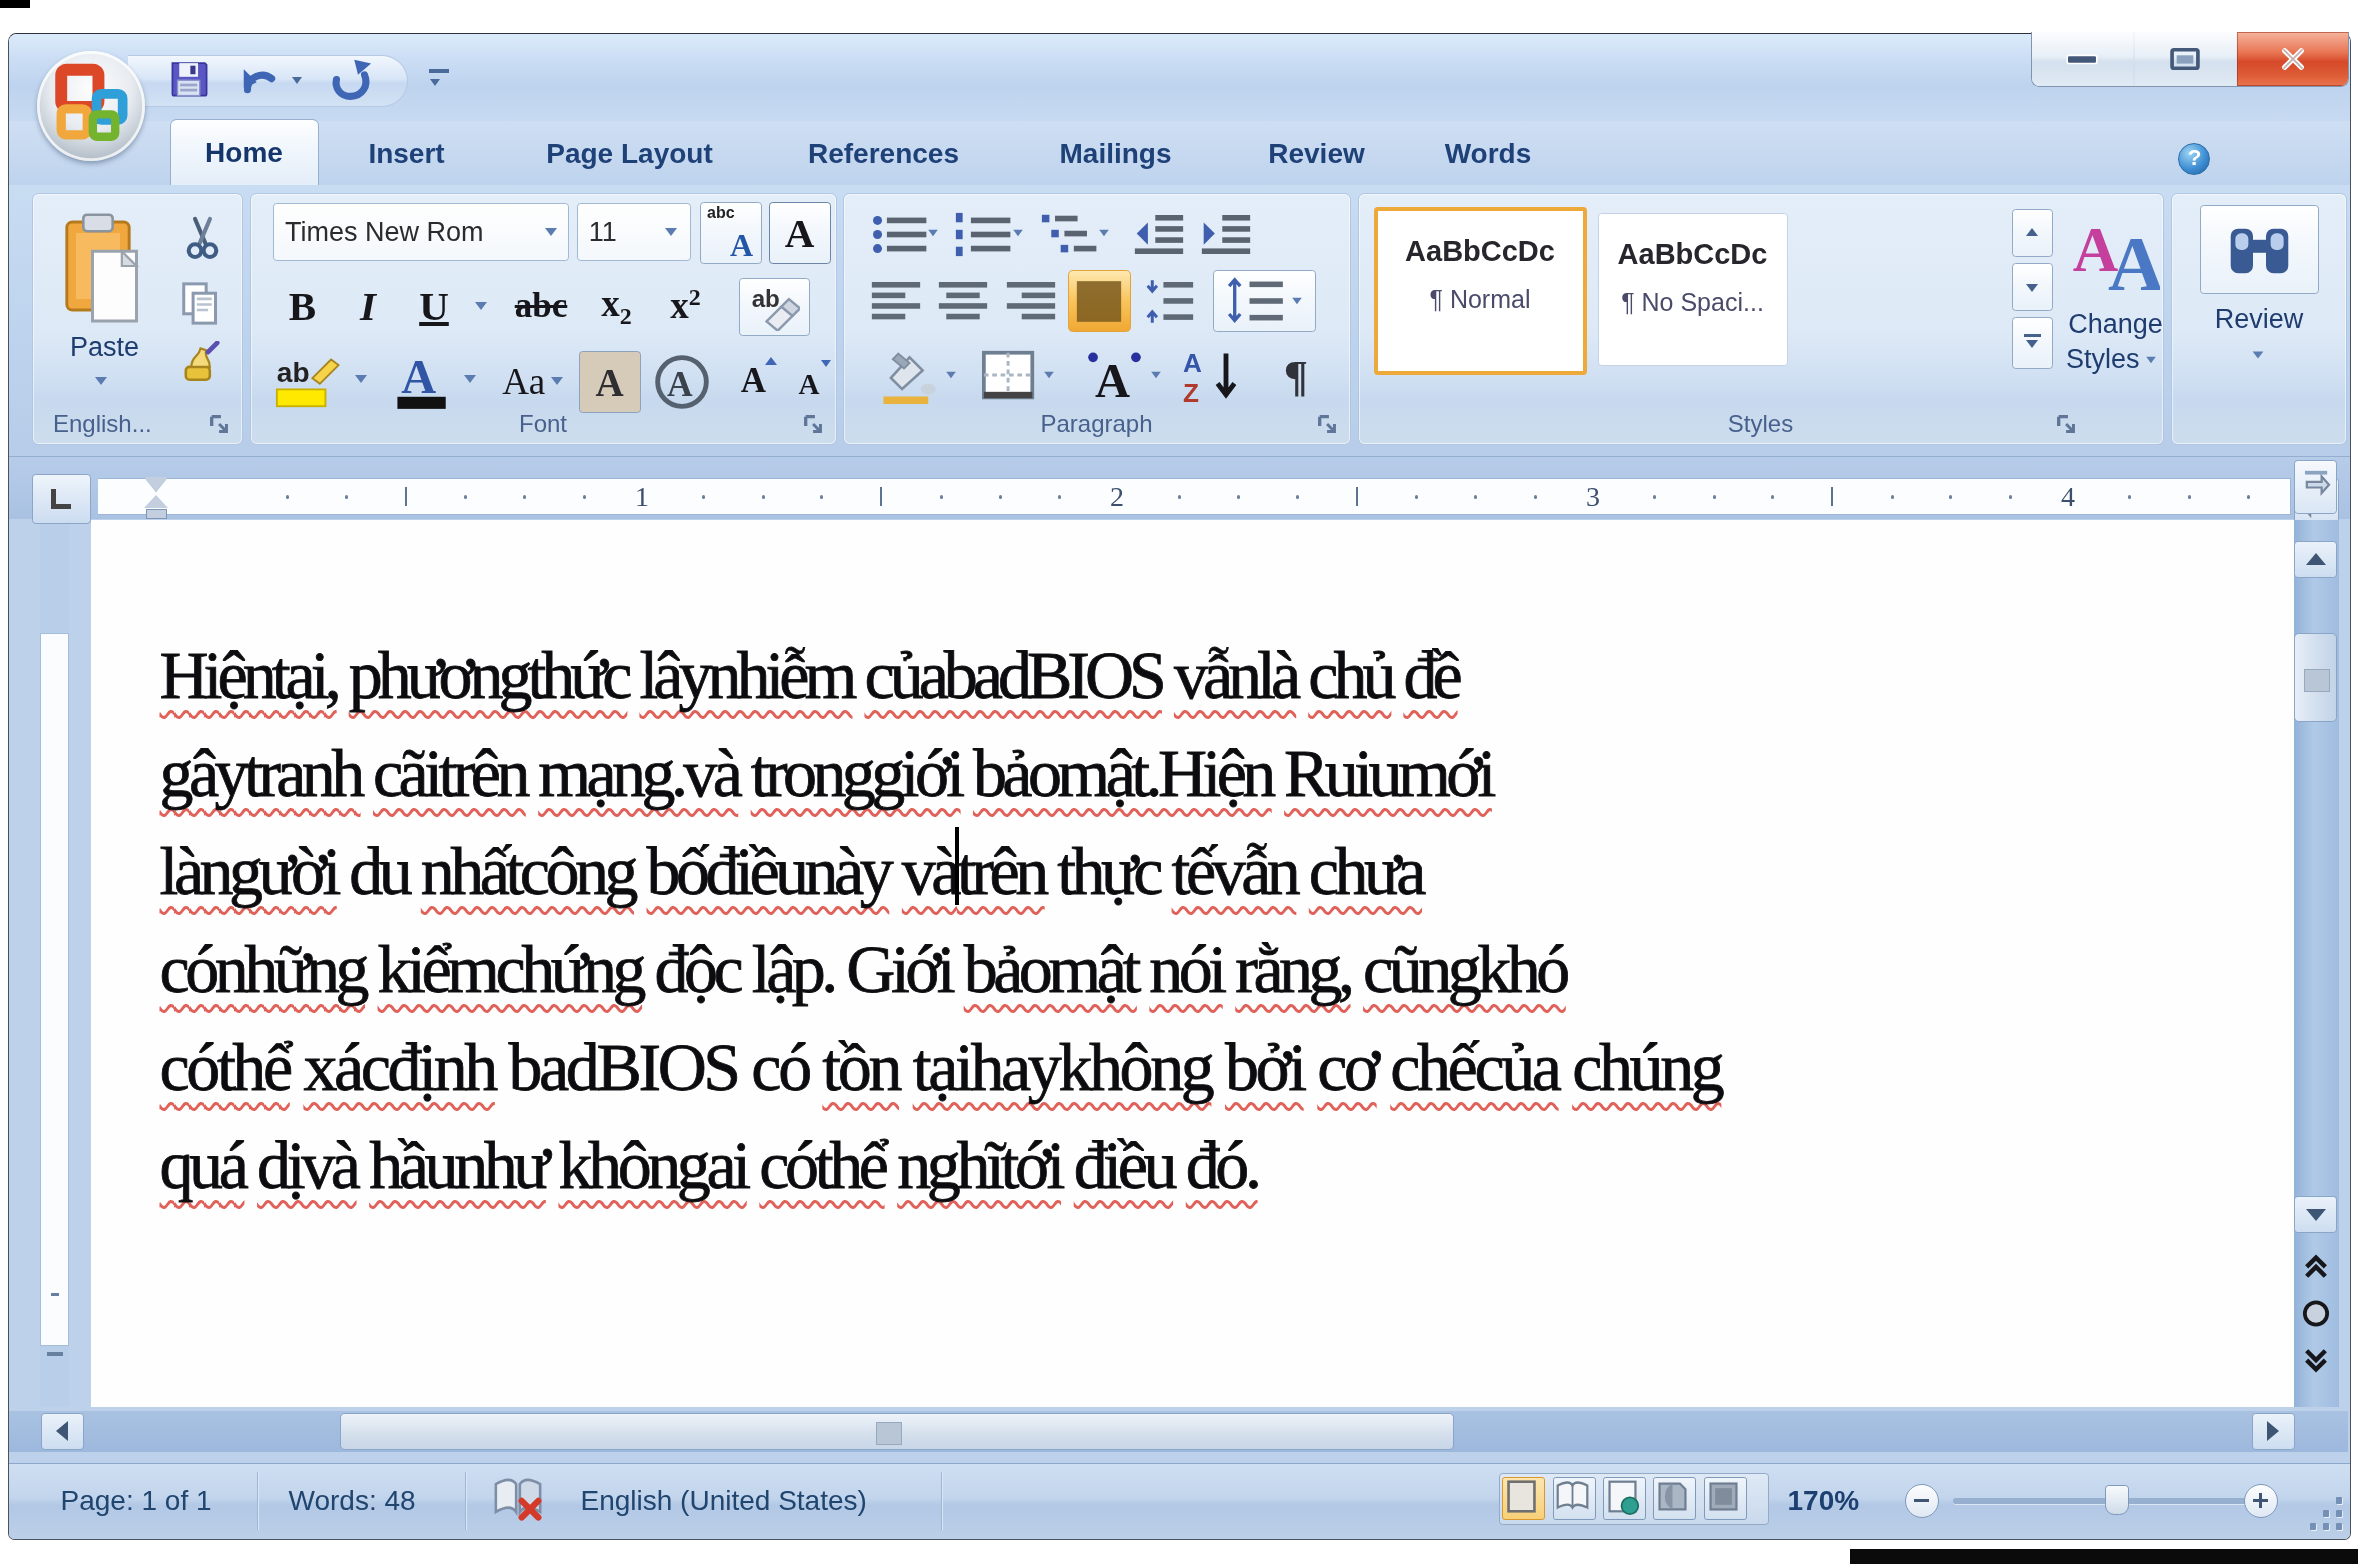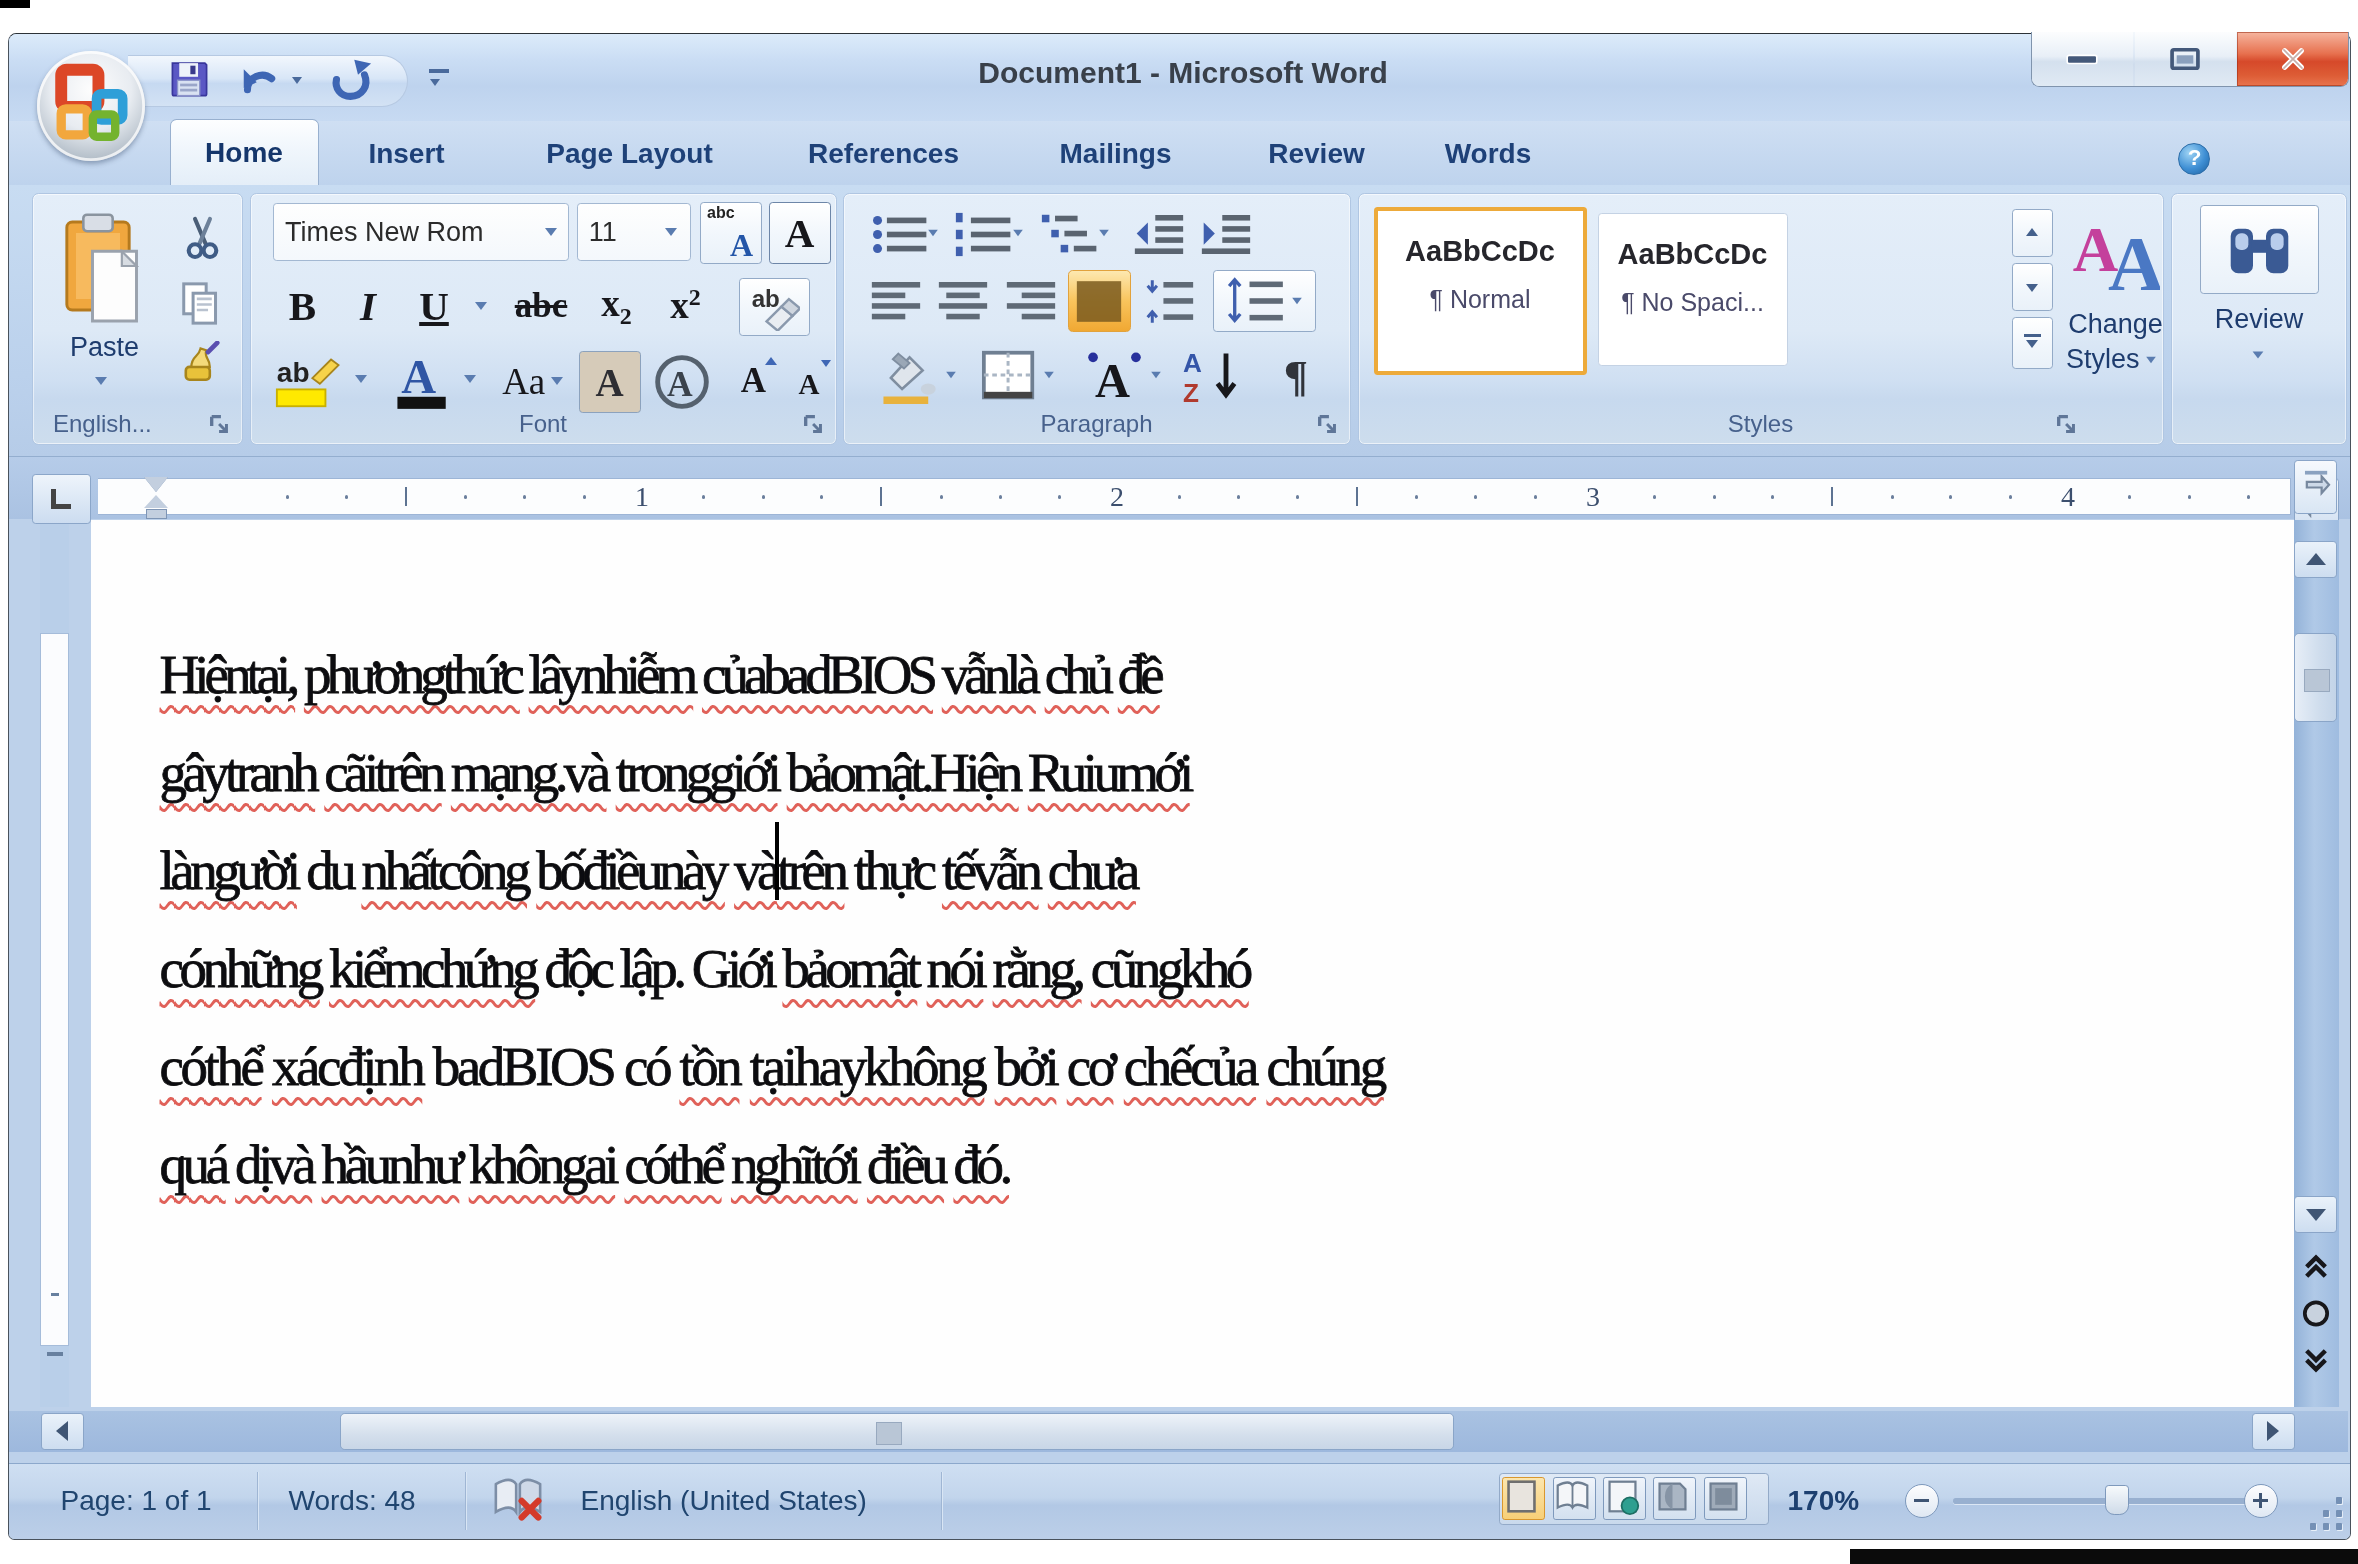--- a/index.html
+++ b/index.html
@@ -124,7 +124,6 @@
 <div id="bar2"></div>
 <div id="win">
 <div id="title"></div>
-<div id="ttext">Document1 - Microsoft Word</div>
 <div id="orb"><svg width="108" height="110" viewBox="0 0 58 59">
 <g fill="none">
 <rect x="13" y="10" width="20" height="20" rx="3" stroke="#dc4727" stroke-width="6.4"></rect>

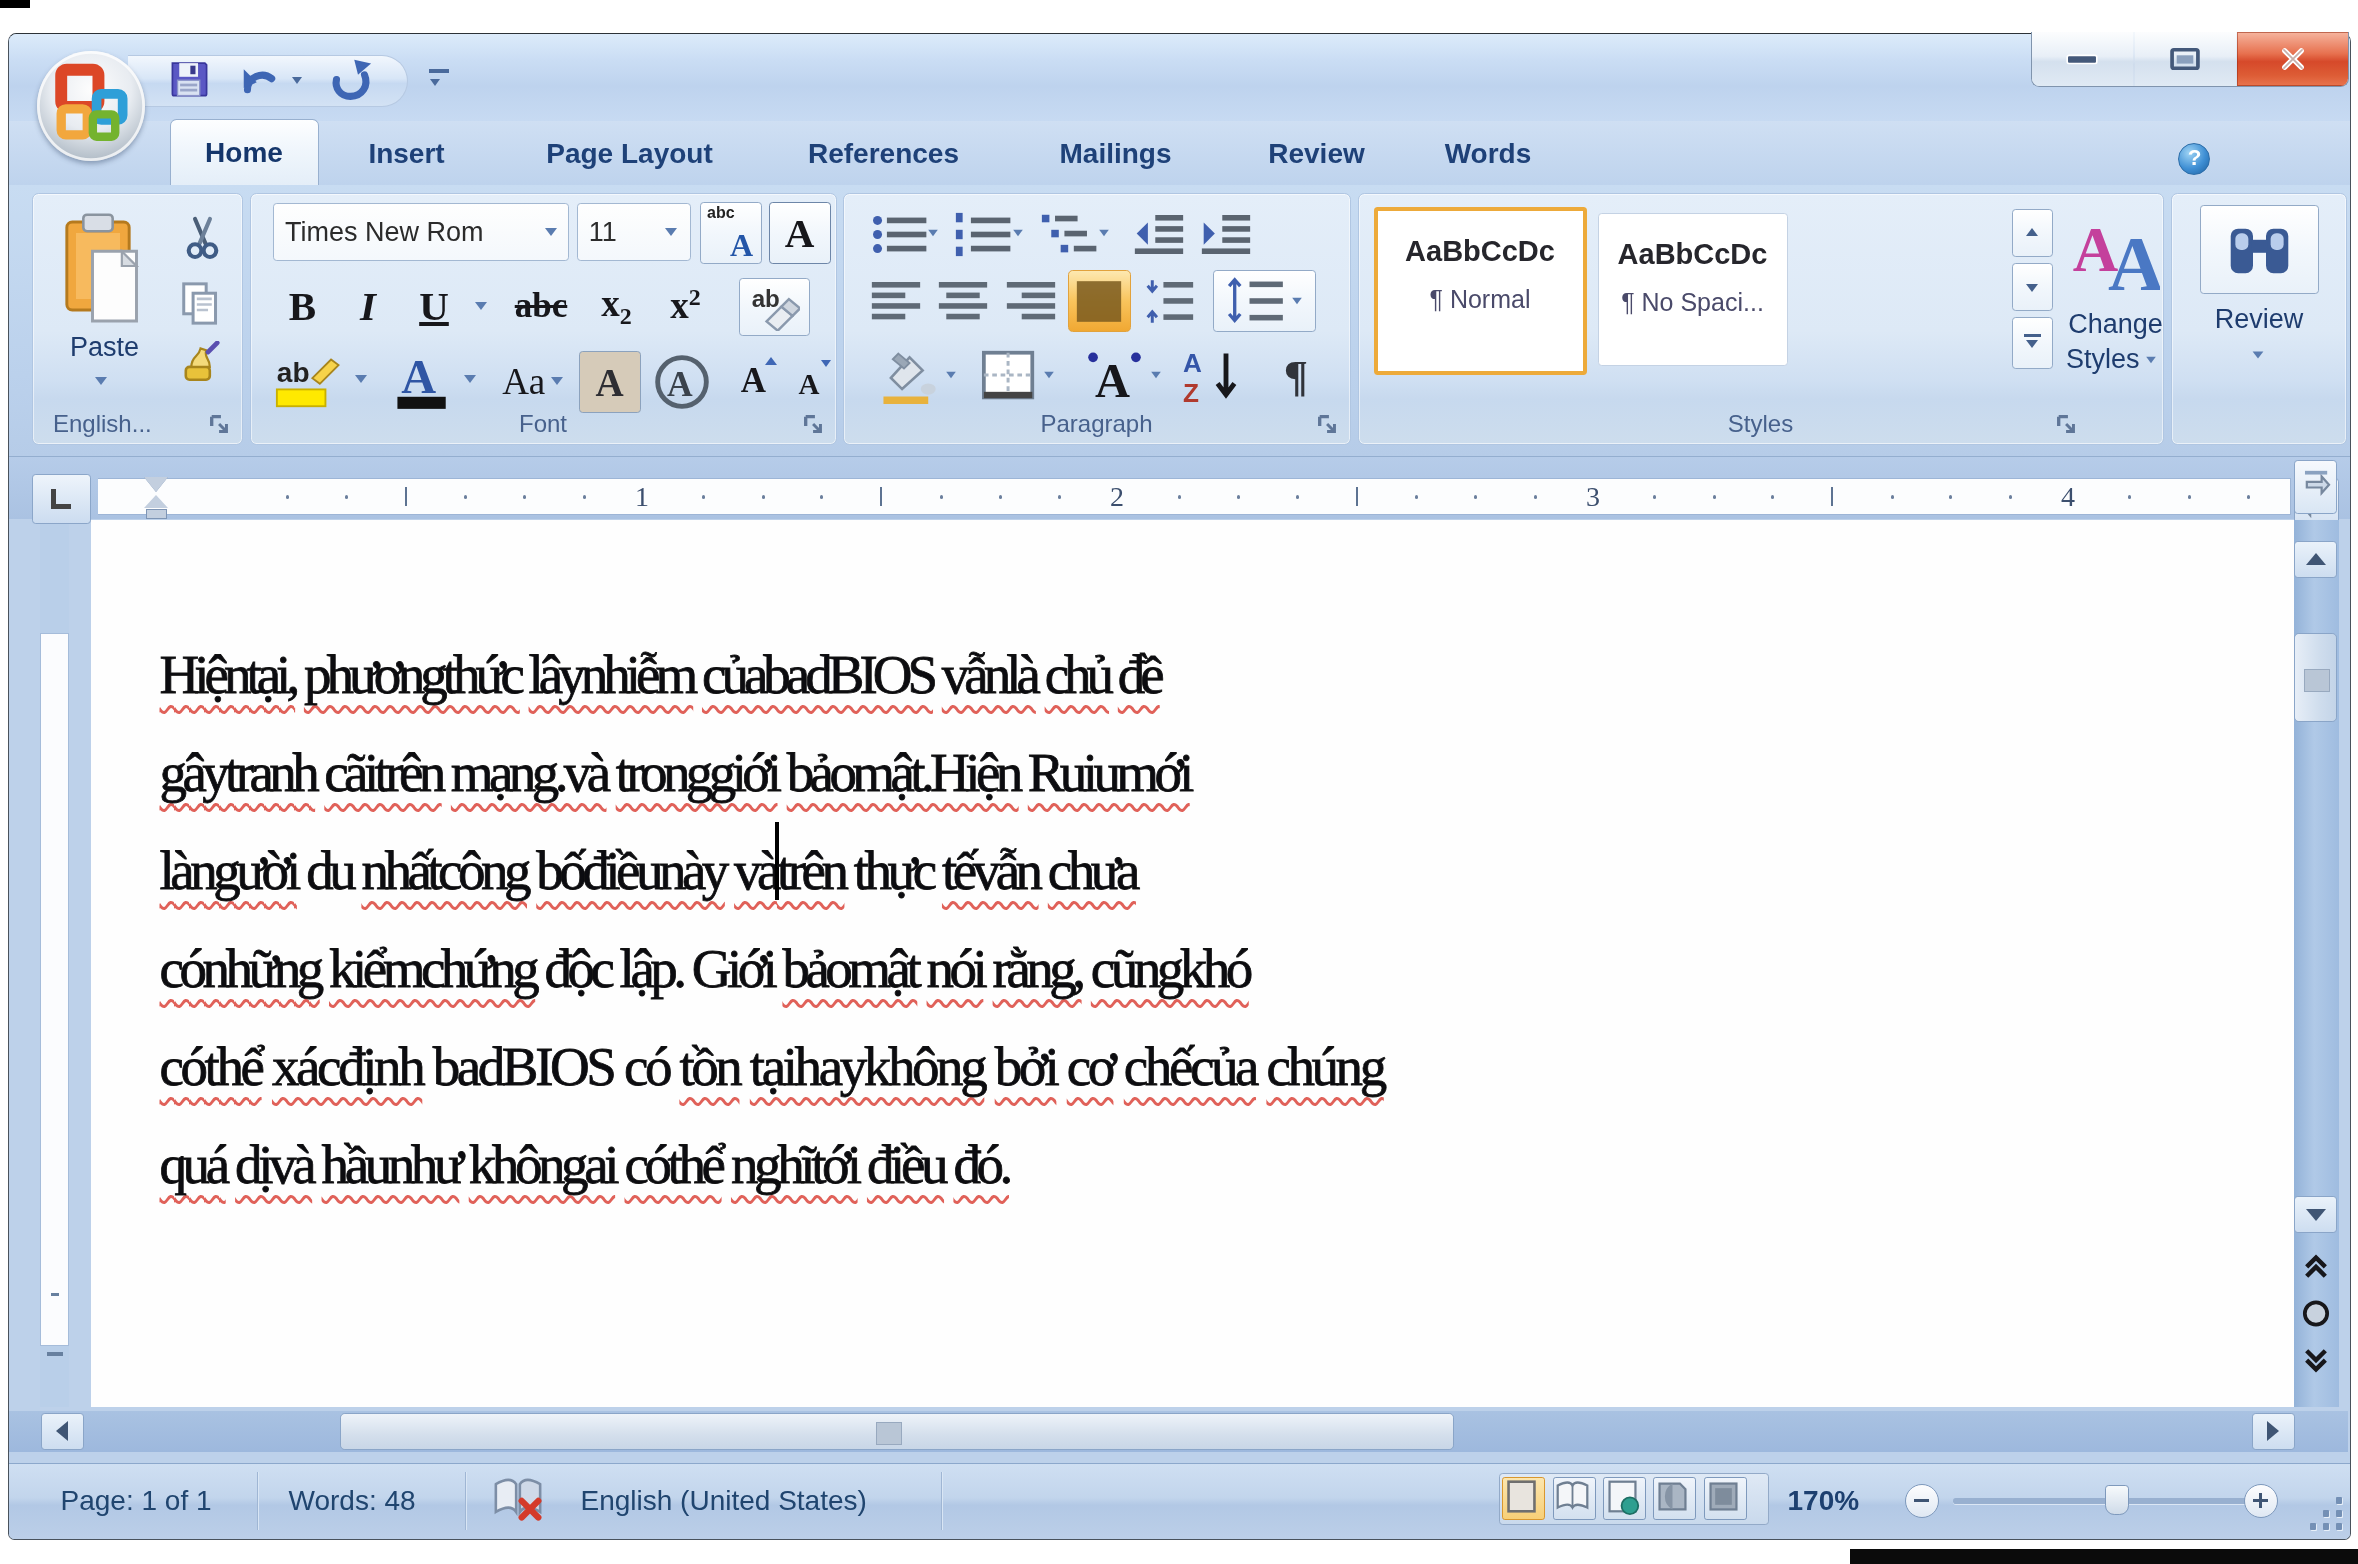--- a/index.html
+++ b/index.html
@@ -92,7 +92,7 @@
 .vshort{position:absolute;left:10.3px;width:8.4px;height:2.8px;background:#67809f}
 .vlong{position:absolute;left:6.5px;width:16px;height:3.7px;background:#67809f}
 #text{position:absolute;left:151px;top:592px;width:2144px;
-  font-family:"Liberation Serif",serif;font-size:55px;line-height:98px;letter-spacing:-4.2px;color:#0c0c10;-webkit-text-stroke:0.8px #111;
+  font-family:"Liberation Serif",serif;font-size:68px;line-height:98px;letter-spacing:-4.2px;color:#0c0c10;-webkit-text-stroke:0.8px #111;
   white-space:nowrap}
 .sq{text-decoration:underline;text-decoration-style:wavy;text-decoration-color:#e06159;
   text-decoration-thickness:3.4px;text-underline-offset:12px;text-decoration-skip-ink:none}

